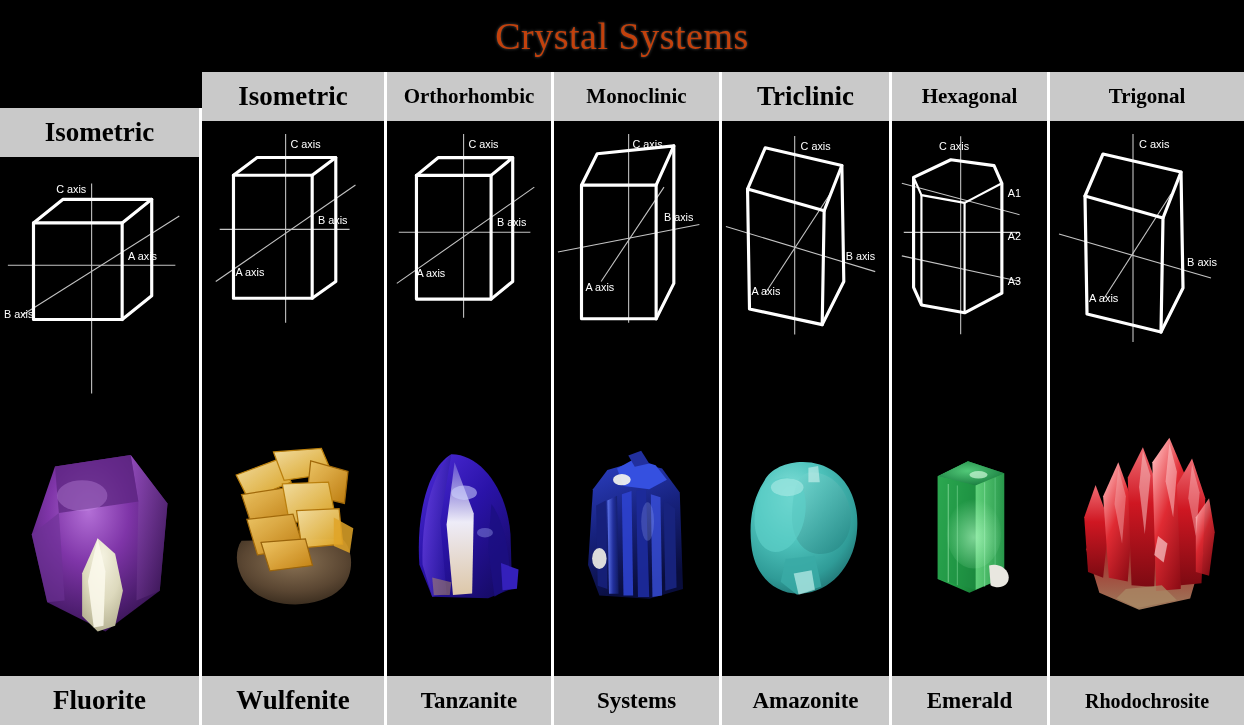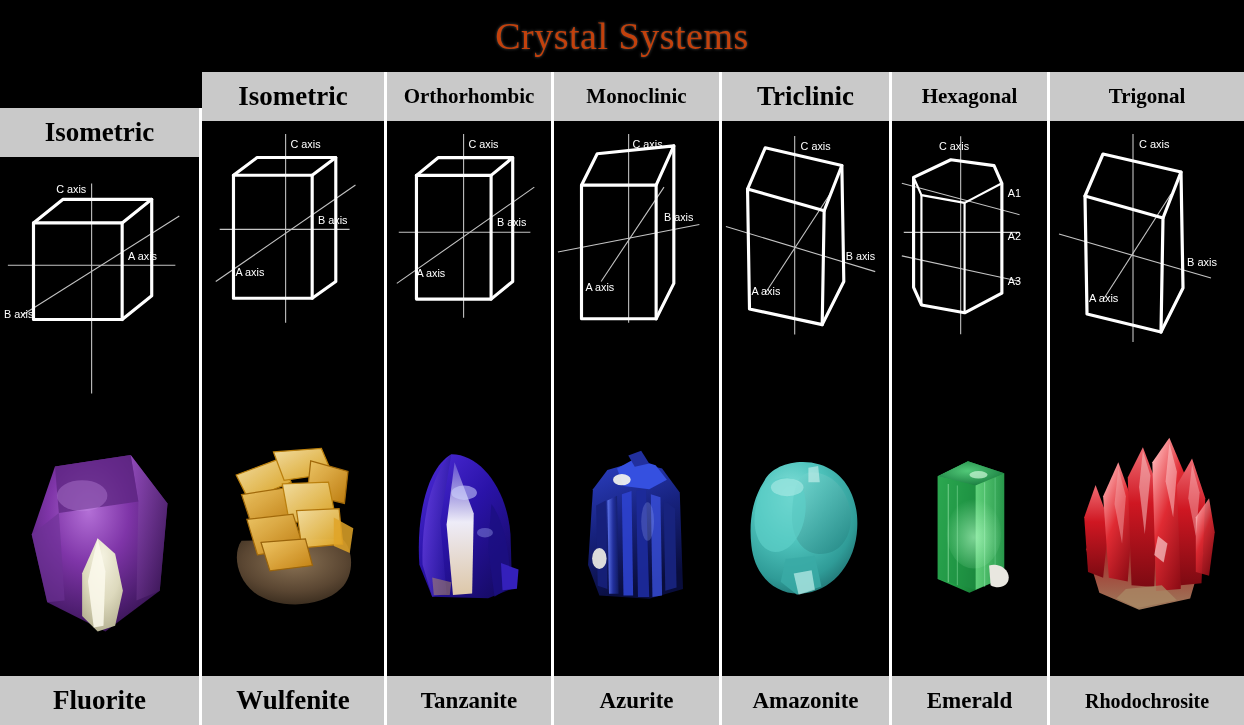--- a/index.html
+++ b/index.html
@@ -374,7 +374,7 @@
         </div>
       </div>
 
-      <div class="mineral-name small">Azurite</div>
+      <div class="mineral-name small">Systems</div>
     </div>
 
     <div class="col c4">

